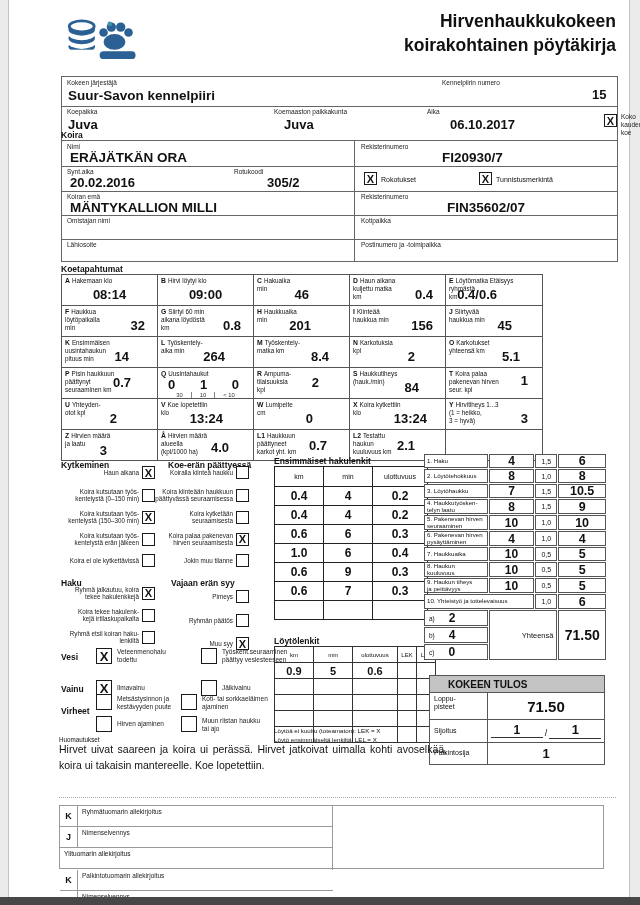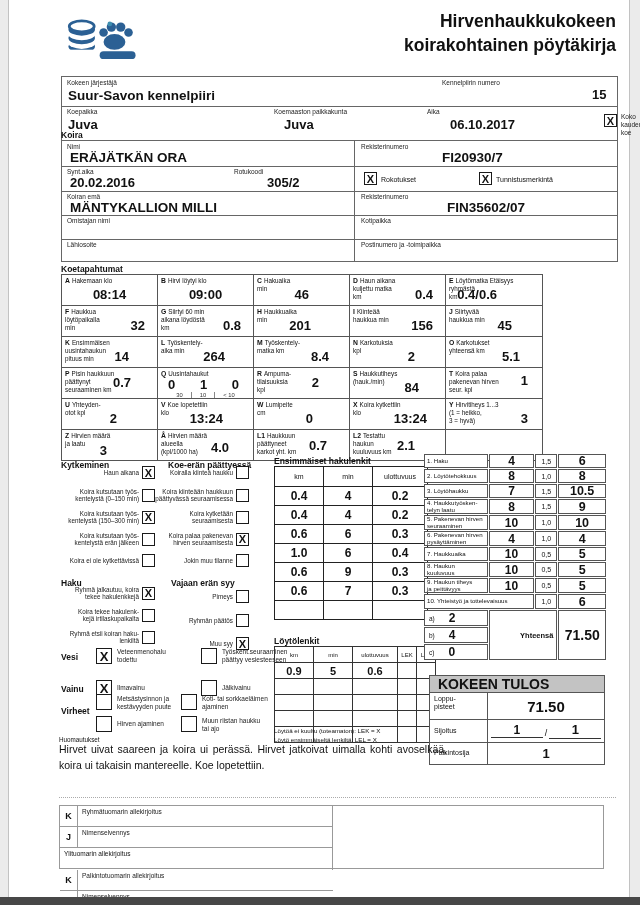--- a/index.html
+++ b/index.html
@@ -608,7 +608,7 @@
             </div>
           </div>
       </div>
-      <div class="pc" style="width:69px;height:50px;justify-content:flex-end;padding-right:3px;font-size:7.5px;font-weight:bold">Yhteensä</div>
+      <div class="pc" style="width:69px;height:50px;justify-content:flex-end;padding-right:3px;font-size:7.5px;font-weight:normal">Yhteensä</div>
       <div class="pc" style="width:48px;height:50px;justify-content:center;font-weight:bold;font-size:14px">71.50</div>
     </div>
   </div>

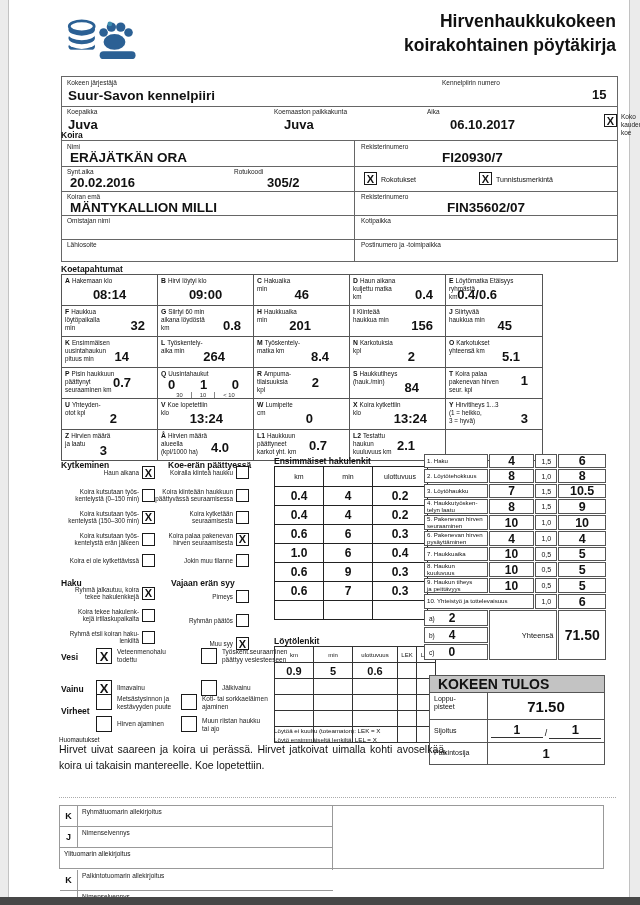--- a/index.html
+++ b/index.html
@@ -56,7 +56,7 @@
   
   .ktbox{position:absolute;left:420px;top:675px;width:176px;border:1.5px solid #555;box-sizing:border-box;background:#fff;}
   .kthead{height:16px;background:#c3c3c3;border-bottom:1px solid #555;display:flex;align-items:center;
-    padding-left:8px;font-weight:bold;font-size:14px;}
+    padding-left:18px;font-weight:bold;font-size:10px;}
   .ktrow{display:flex;border-bottom:1px solid #555;}
   .ktrow:last-child{border-bottom:none;}
   .ktlab{width:58px;border-right:1px solid #555;padding:2px 0 0 4px;font-size:7px;line-height:1.2;white-space:pre-line;box-sizing:border-box;}

